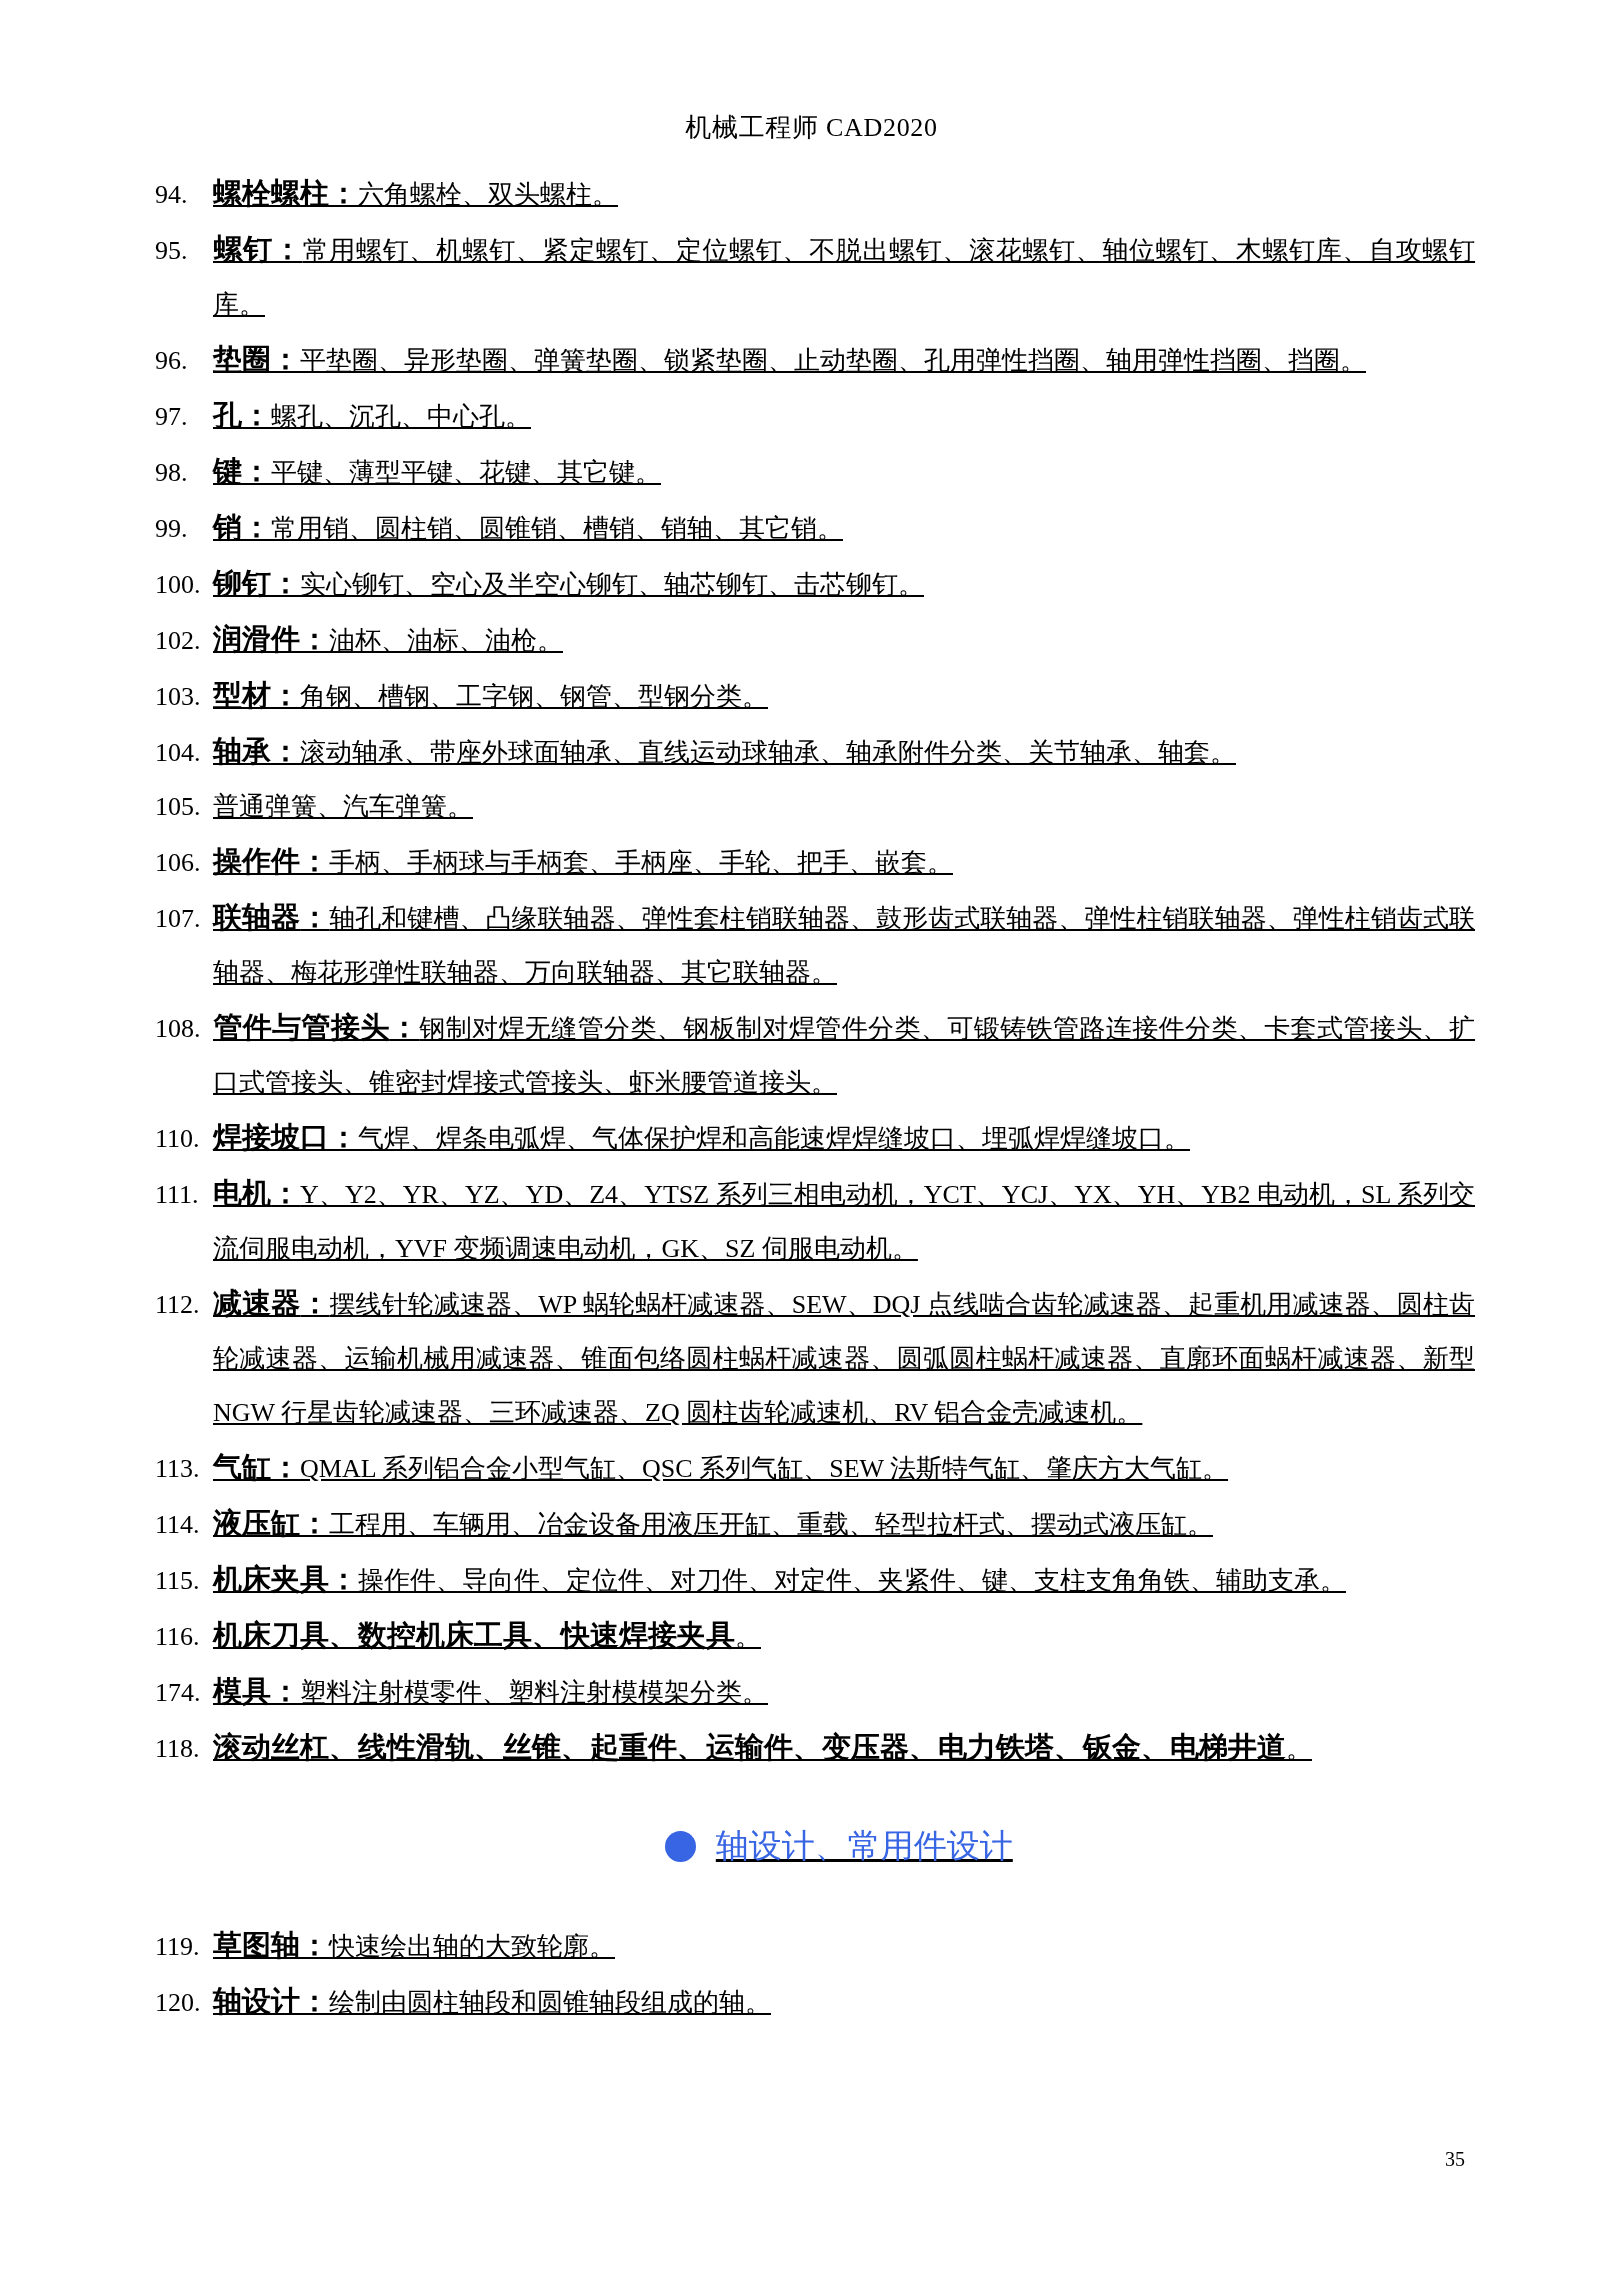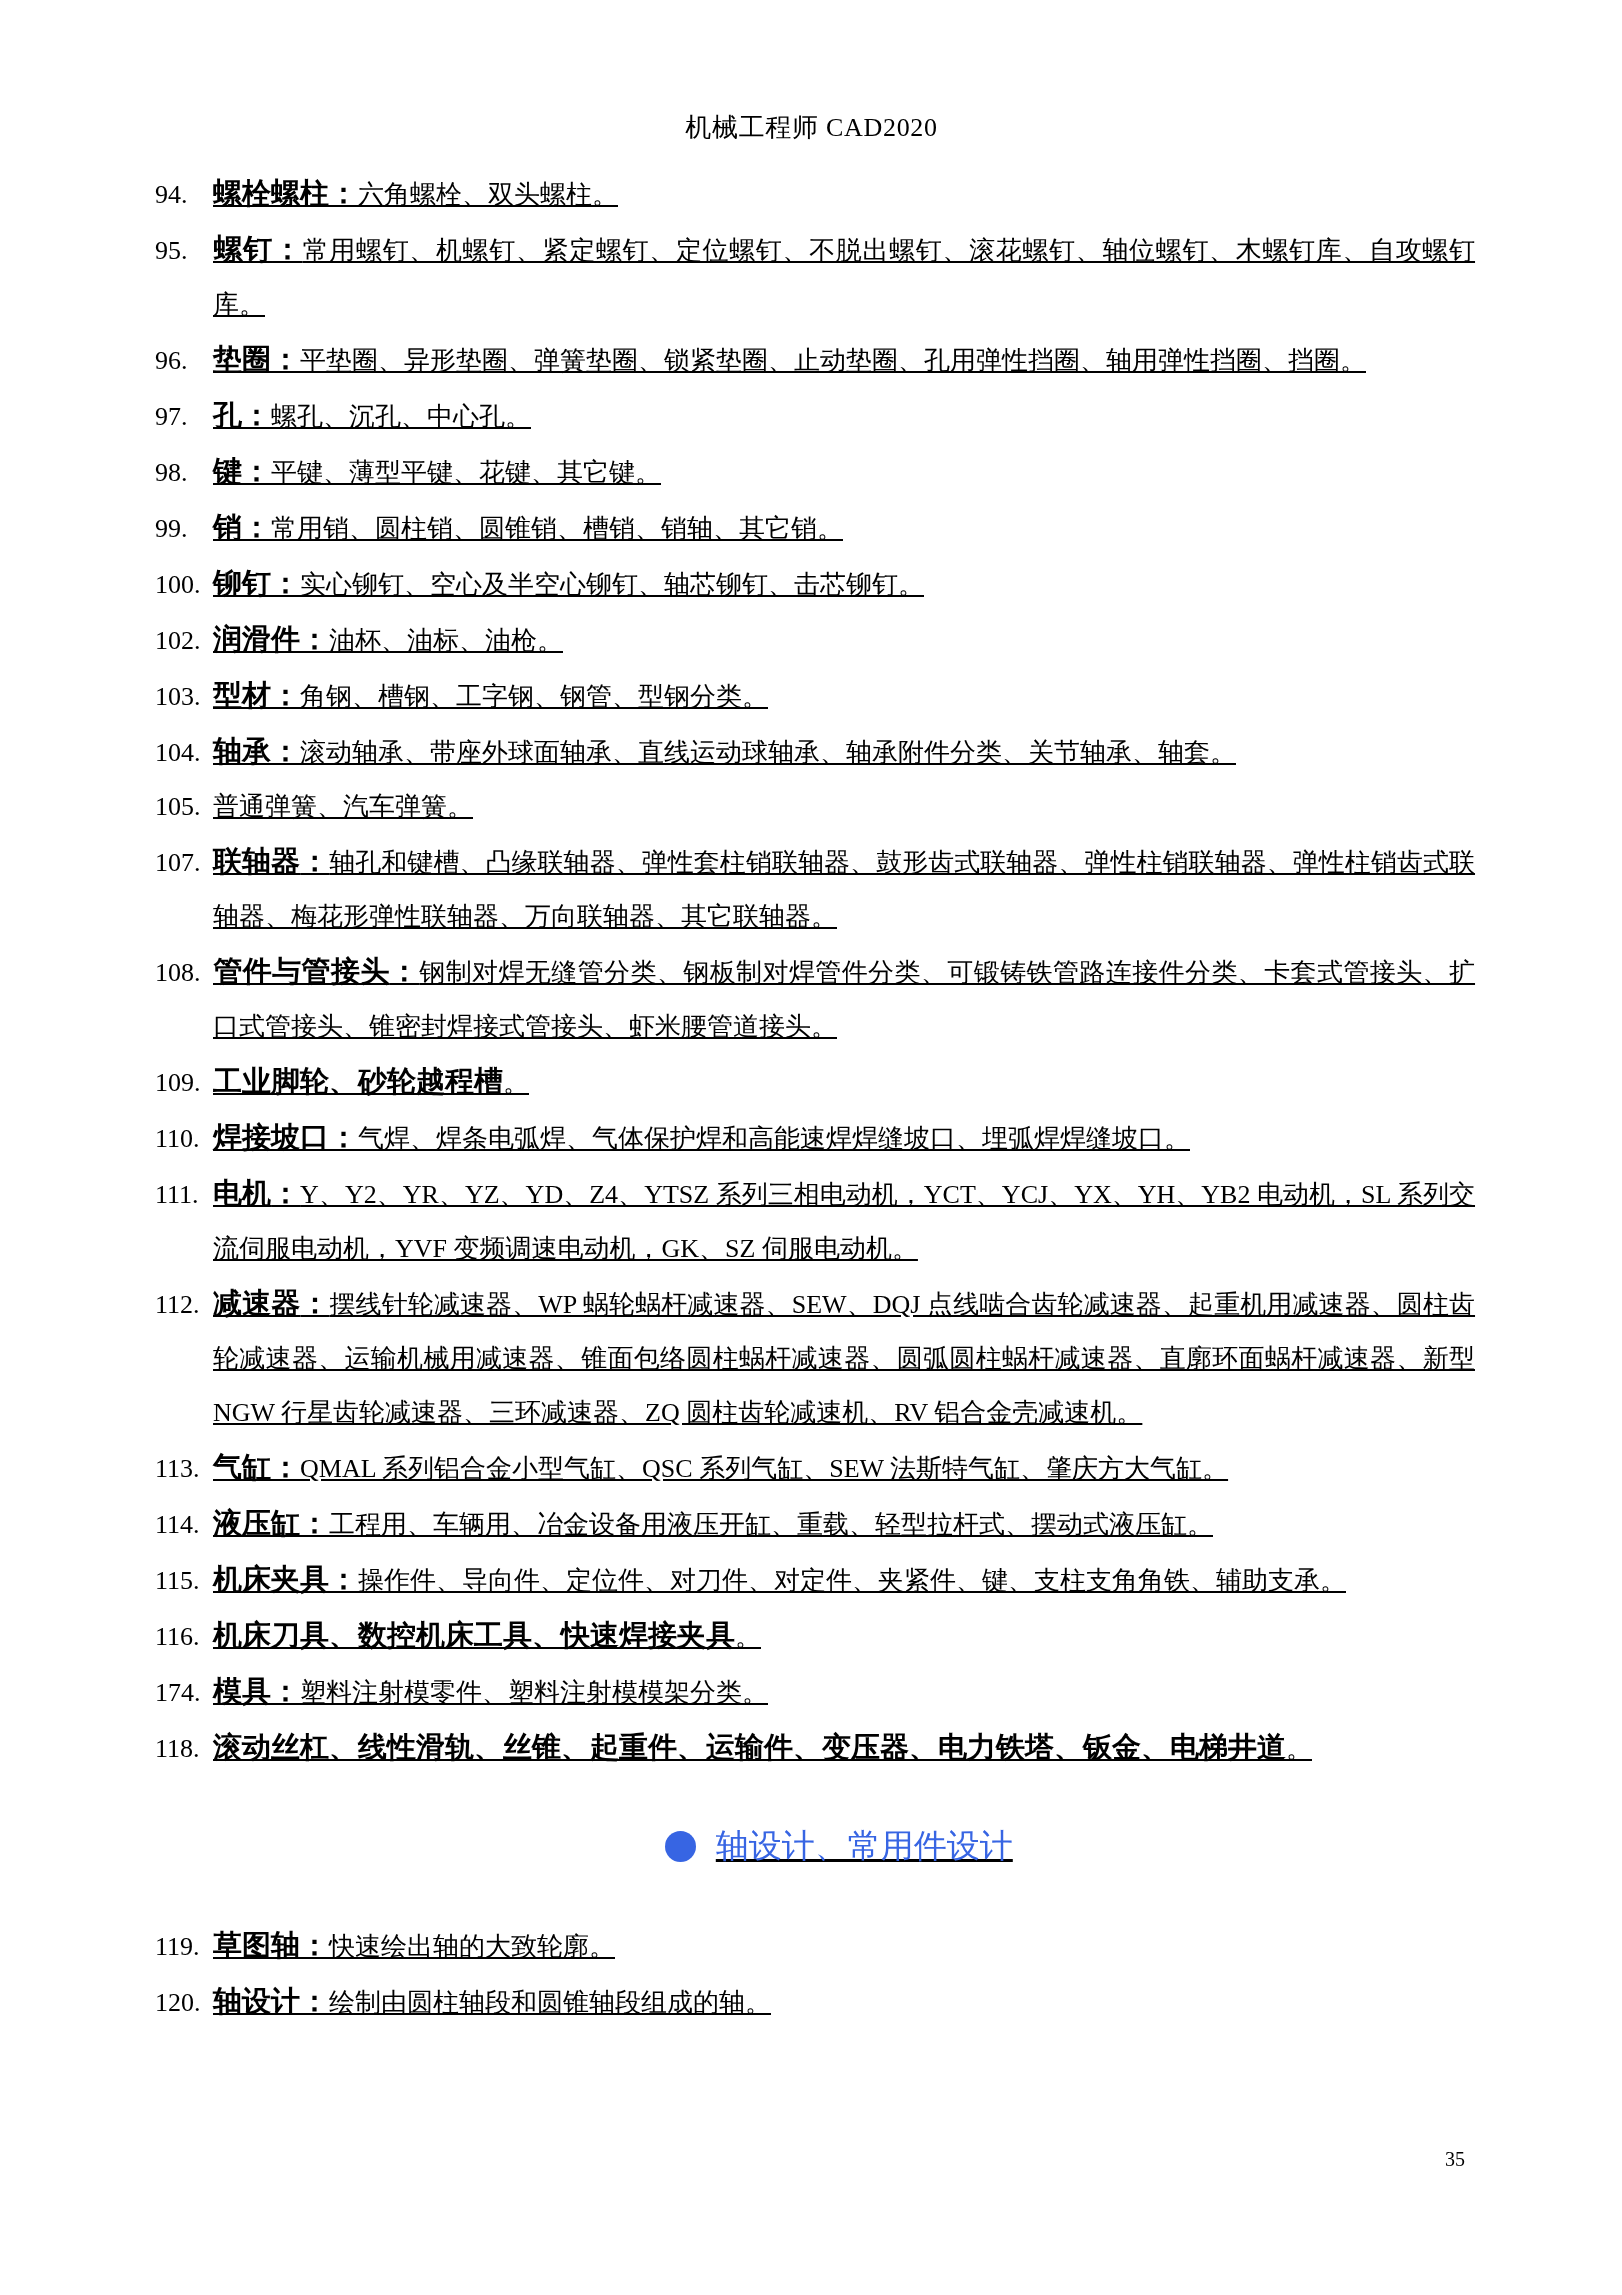--- a/index.html
+++ b/index.html
@@ -57,6 +57,7 @@
     <div class="item"><span class="num">103.</span><span class="term"><span>型材</span><span>：</span></span><span class="desc">角钢、槽钢、工字钢、钢管、型钢分类。</span></div>
     <div class="item"><span class="num">104.</span><span class="term"><span>轴承</span><span>：</span></span><span class="desc">滚动轴承、带座外球面轴承、直线运动球轴承、轴承附件分类、关节轴承、轴套。</span></div>
     <div class="item"><span class="num">105.</span><span class="desc">普通弹簧、汽车弹簧。</span></div>
+    <div class="item"><span class="num">106.</span><span class="term"><span>操作件</span><span>：</span></span><span class="desc">手柄、手柄球与手柄套、手柄座、手轮、把手、嵌套。</span></div>
     <div class="item"><span class="num">107.</span><span class="term"><span>联轴器</span><span>：</span></span><span class="desc">轴孔和键槽、凸缘联轴器、弹性套柱销联轴器、鼓形齿式联轴器、弹性柱销联轴器、弹性柱销齿式联轴器、梅花形弹性联轴器、万向联轴器、其它联轴器。</span></div>
     <div class="item"><span class="num">108.</span><span class="term"><span>管件与管接头</span><span>：</span></span><span class="desc">钢制对焊无缝管分类、钢板制对焊管件分类、可锻铸铁管路连接件分类、卡套式管接头、扩口式管接头、锥密封焊接式管接头、虾米腰管道接头。</span></div>
     <div class="item"><span class="num">109.</span><span class="term"><span>工业脚轮、砂轮越程槽</span></span><span class="desc">。</span></div>

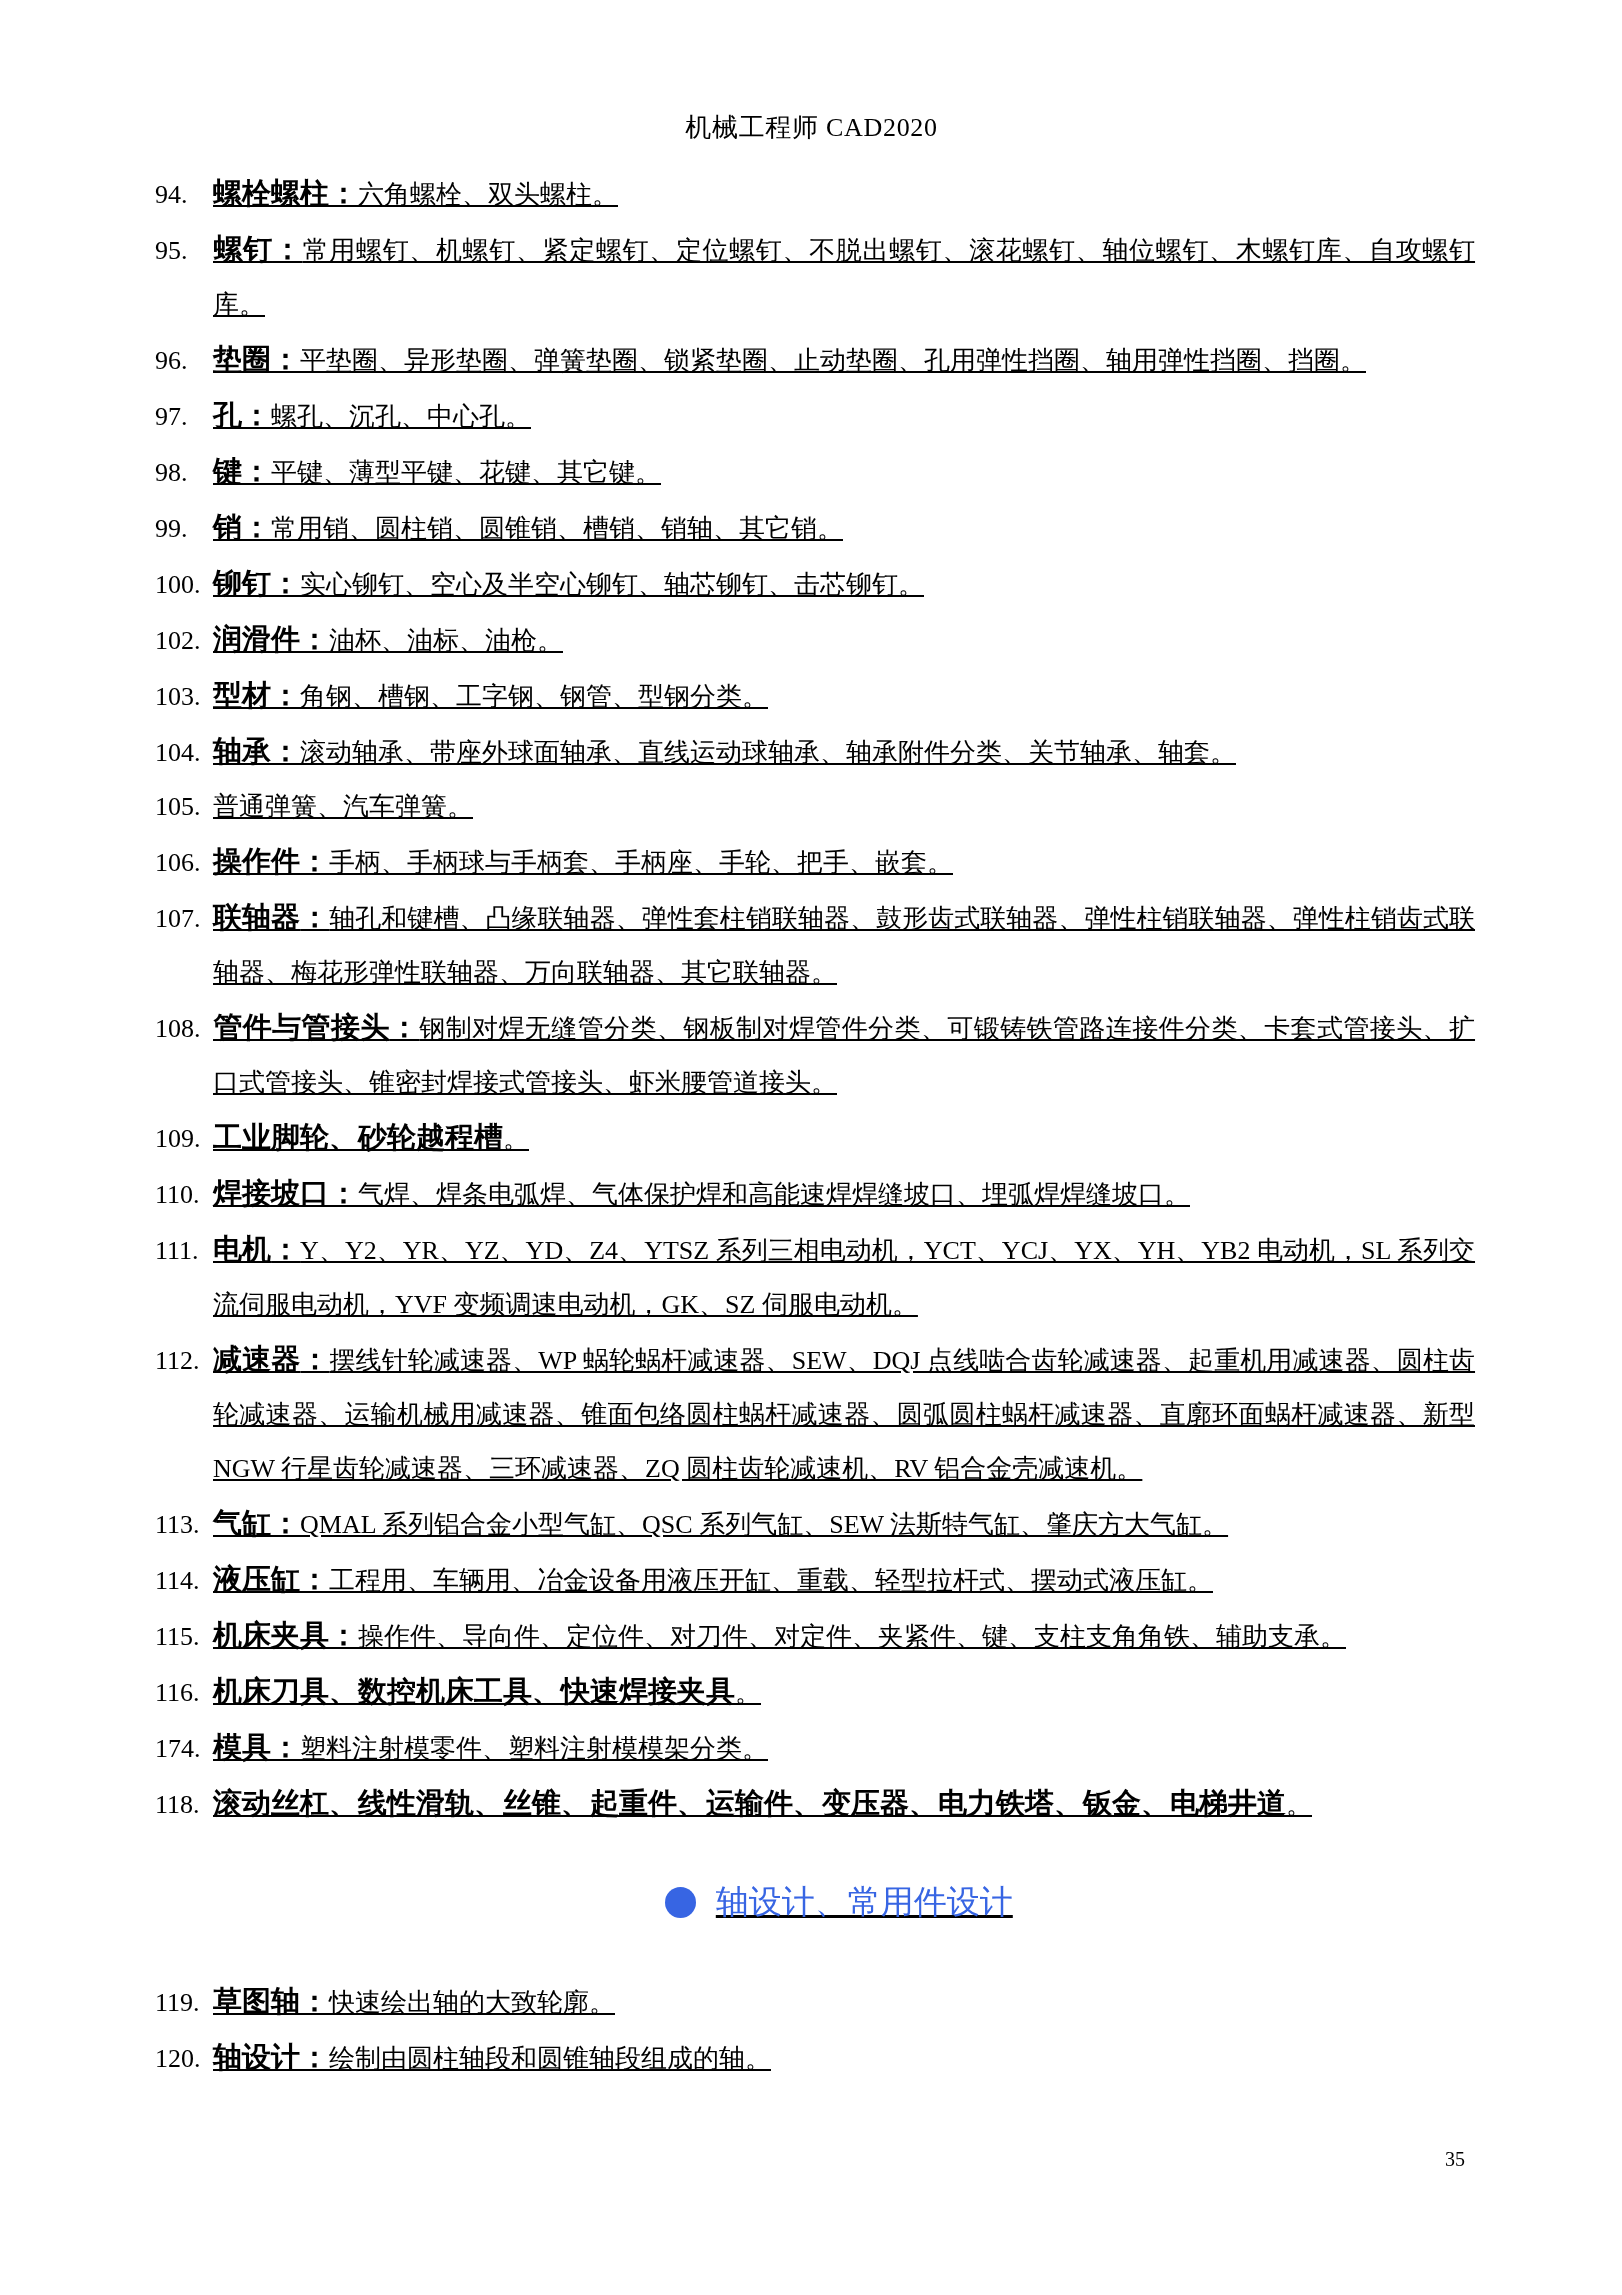--- a/index.html
+++ b/index.html
@@ -60,7 +60,6 @@
     <div class="item"><span class="num">106.</span><span class="term"><span>操作件</span><span>：</span></span><span class="desc">手柄、手柄球与手柄套、手柄座、手轮、把手、嵌套。</span></div>
     <div class="item"><span class="num">107.</span><span class="term"><span>联轴器</span><span>：</span></span><span class="desc">轴孔和键槽、凸缘联轴器、弹性套柱销联轴器、鼓形齿式联轴器、弹性柱销联轴器、弹性柱销齿式联轴器、梅花形弹性联轴器、万向联轴器、其它联轴器。</span></div>
     <div class="item"><span class="num">108.</span><span class="term"><span>管件与管接头</span><span>：</span></span><span class="desc">钢制对焊无缝管分类、钢板制对焊管件分类、可锻铸铁管路连接件分类、卡套式管接头、扩口式管接头、锥密封焊接式管接头、虾米腰管道接头。</span></div>
-    <div class="item"><span class="num">109.</span><span class="term"><span>工业脚轮、砂轮越程槽</span></span><span class="desc">。</span></div>
     <div class="item"><span class="num">110.</span><span class="term"><span>焊接坡口</span><span>：</span></span><span class="desc">气焊、焊条电弧焊、气体保护焊和高能速焊焊缝坡口、埋弧焊焊缝坡口。</span></div>
     <div class="item"><span class="num">111.</span><span class="term"><span>电机</span><span>：</span></span><span class="desc">Y、Y2、YR、YZ、YD、Z4、YTSZ 系列三相电动机，YCT、YCJ、YX、YH、YB2 电动机，SL 系列交流伺服电动机，YVF 变频调速电动机，GK、SZ 伺服电动机。</span></div>
     <div class="item"><span class="num">112.</span><span class="term"><span>减速器</span><span>：</span></span><span class="desc">摆线针轮减速器、WP 蜗轮蜗杆减速器、SEW、DQJ 点线啮合齿轮减速器、起重机用减速器、圆柱齿轮减速器、运输机械用减速器、锥面包络圆柱蜗杆减速器、圆弧圆柱蜗杆减速器、直廓环面蜗杆减速器、新型 NGW 行星齿轮减速器、三环减速器、ZQ 圆柱齿轮减速机、RV 铝合金壳减速机。</span></div>

